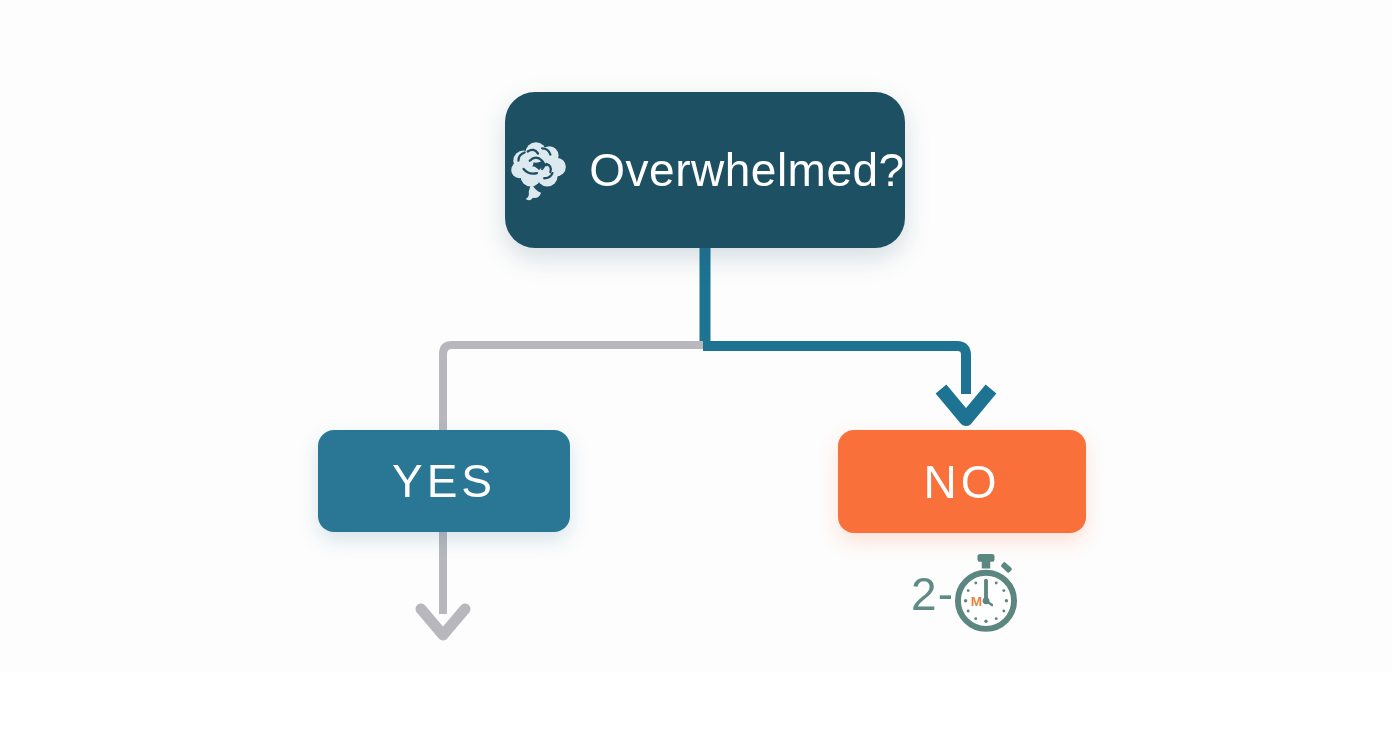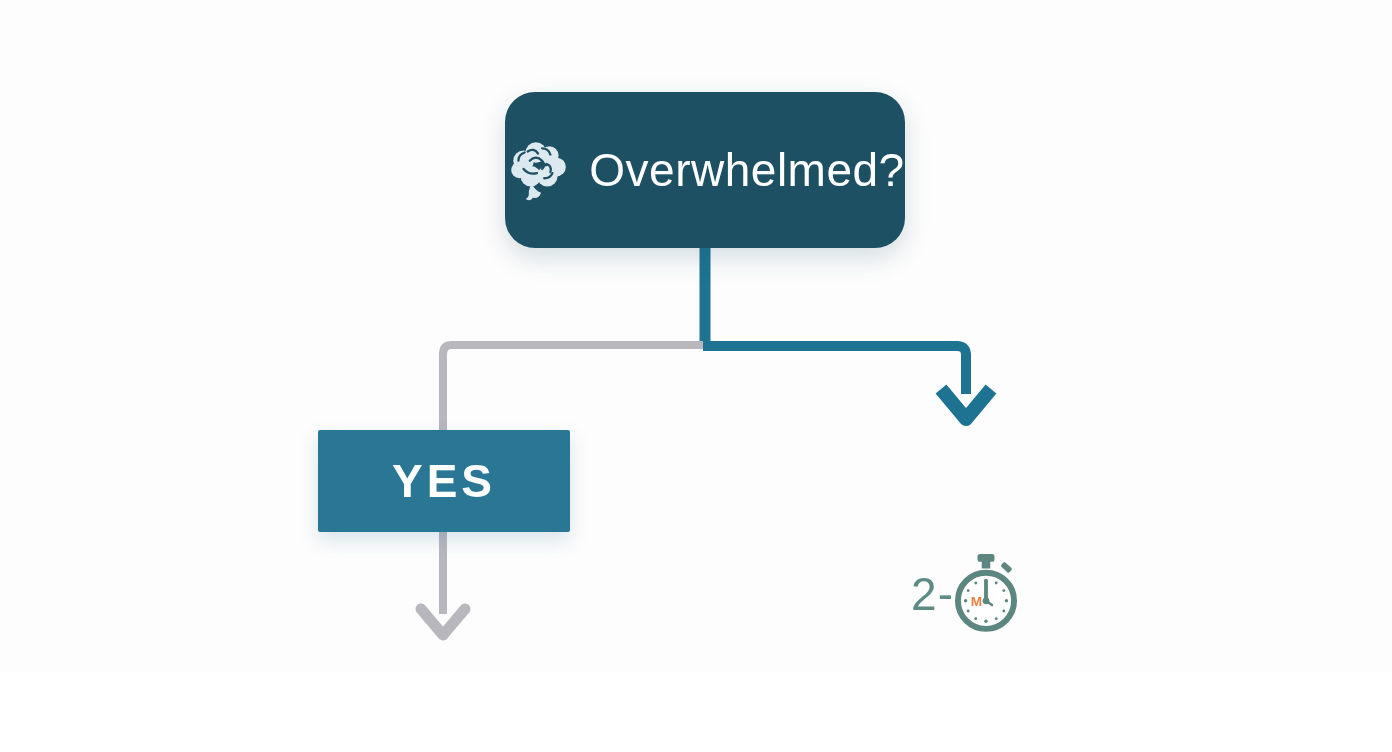--- a/index.html
+++ b/index.html
@@ -54,8 +54,8 @@
   .brain-line{stroke:var(--c-top);fill:none;stroke-width:2.2;stroke-linecap:round;}
   .node-answer{
     width:252px;height:102px;
-    border-radius:2px;
-    font-size:46px;font-weight:700;letter-spacing:4px;
+    border-radius:16px;
+    font-size:46px;font-weight:400;letter-spacing:4px;
   }
   .node-yes{
     left:318px;top:430px;

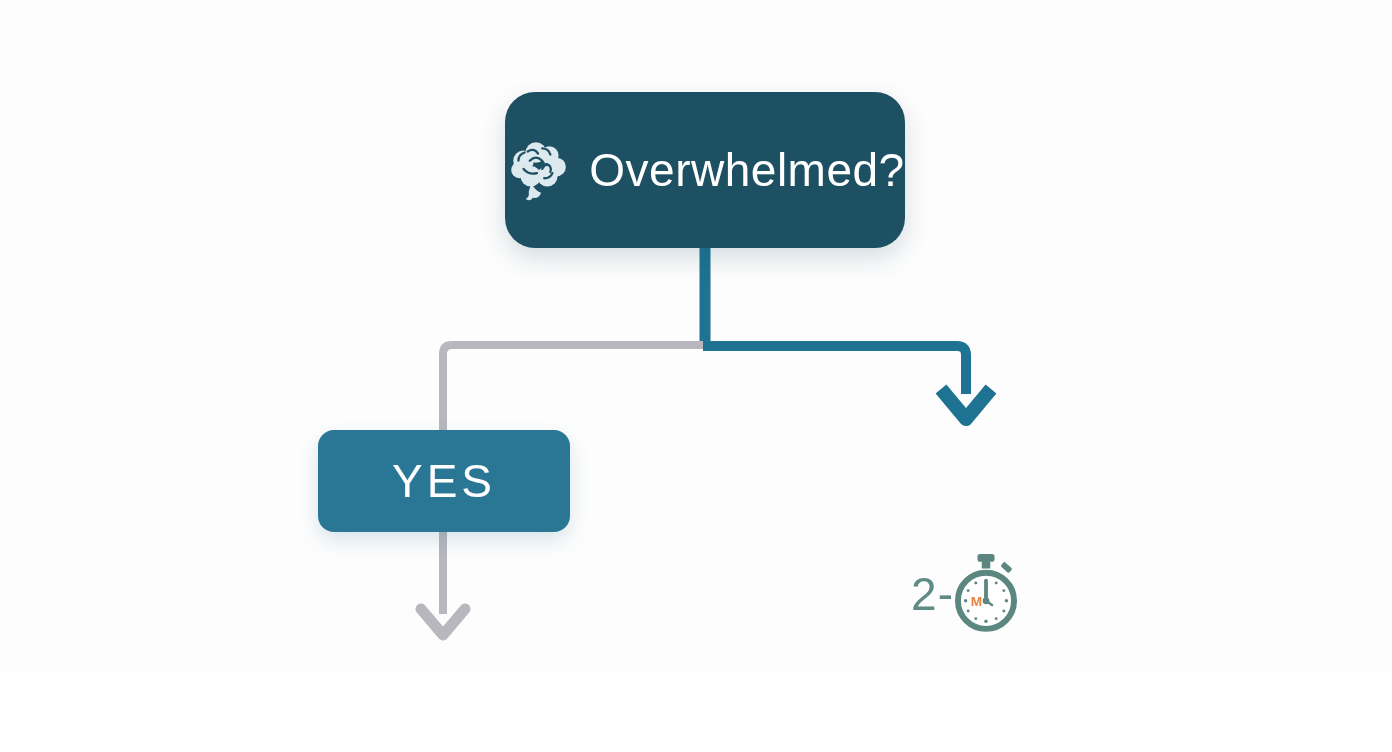--- a/index.html
+++ b/index.html
@@ -135,6 +135,9 @@
     <span>YES</span>
   </div>
 
+  <div class="node node-answer node-no">
+    <span>NO</span>
+  </div>
 
   <div class="rule-row">
     <span>2-</span>

